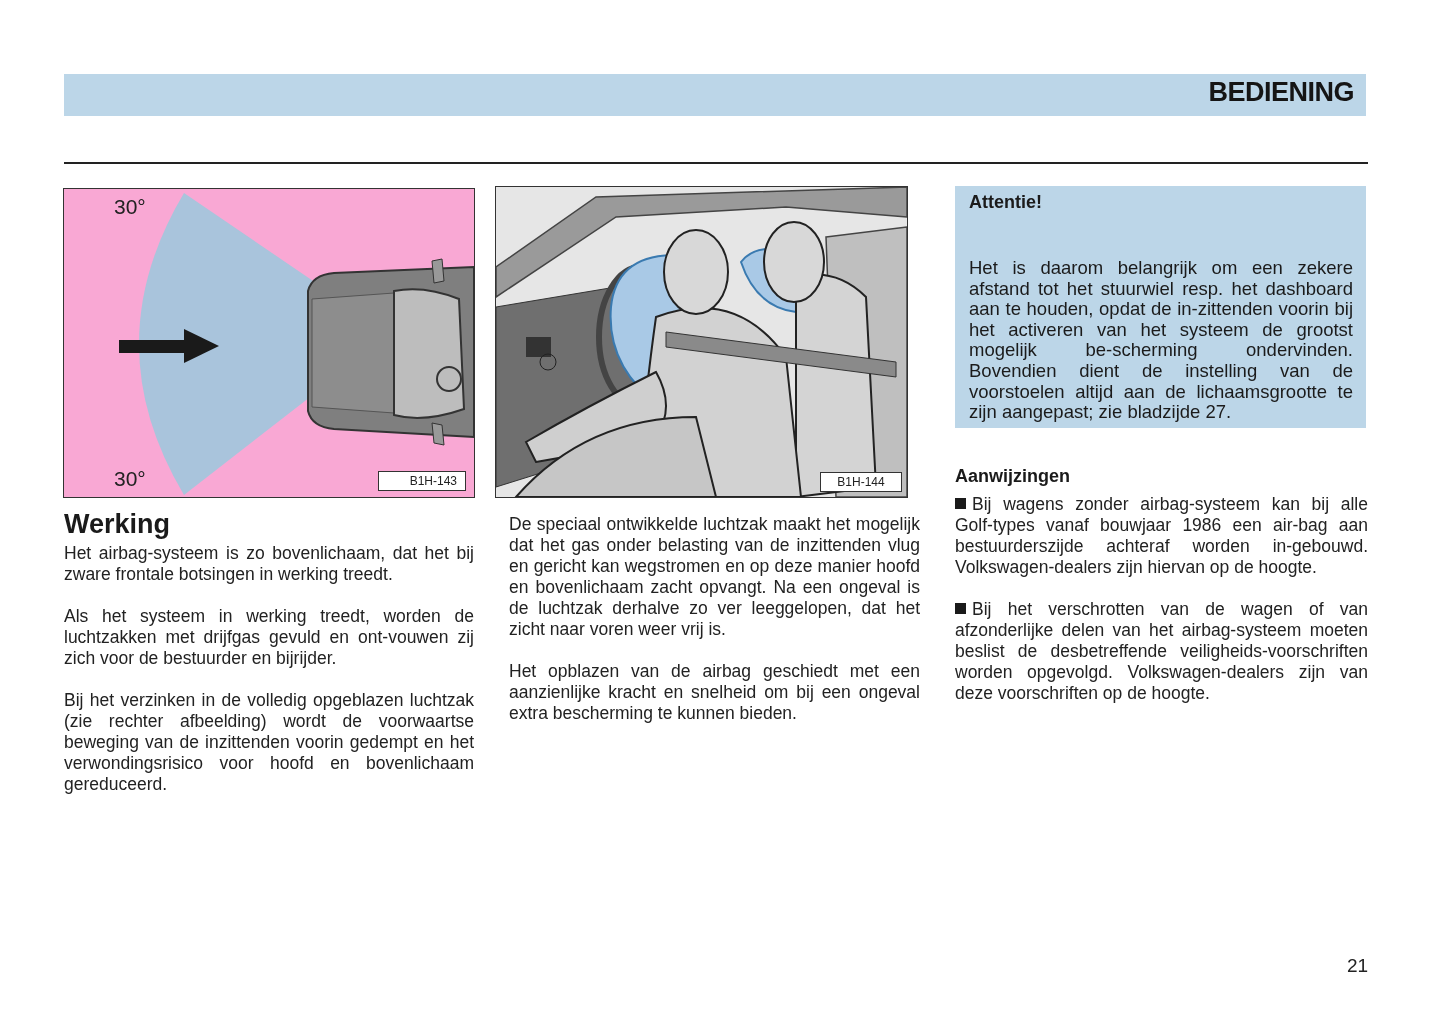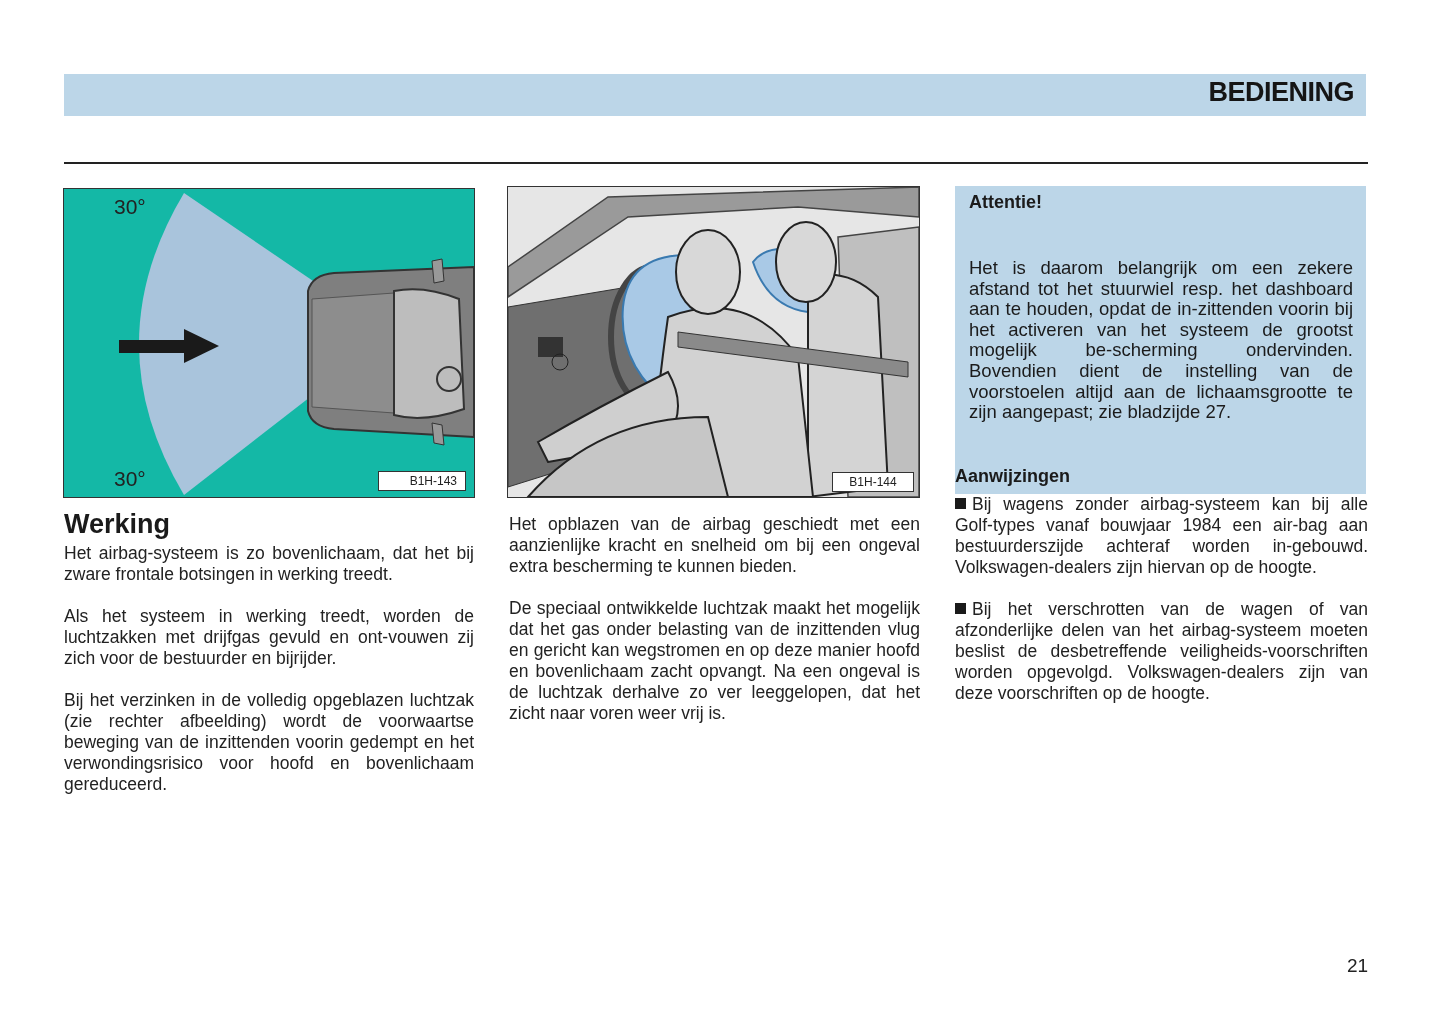--- a/index.html
+++ b/index.html
@@ -11,7 +11,7 @@
                     letter-spacing: -0.5px; color: #151515; }
     .rule { position: absolute; left: 64px; top: 162px; width: 1304px; height: 2px; background: #222; }
 
-    .figure { position: absolute; border: 1.5px solid #333; background: #14b8a6; overflow: hidden; }
+    .figure { position: absolute; border: 1.5px solid #333; background: #f9a8d4; overflow: hidden; }
     .fig-left { left: 63px; top: 188px; width: 410px; height: 308px; }
     .fig-right { left: 507px; top: 186px; width: 411px; height: 310px; background: #be185d; }
     .fig-label { position: absolute; background: #fff; border: 1.5px solid #333; font-size: 12px;

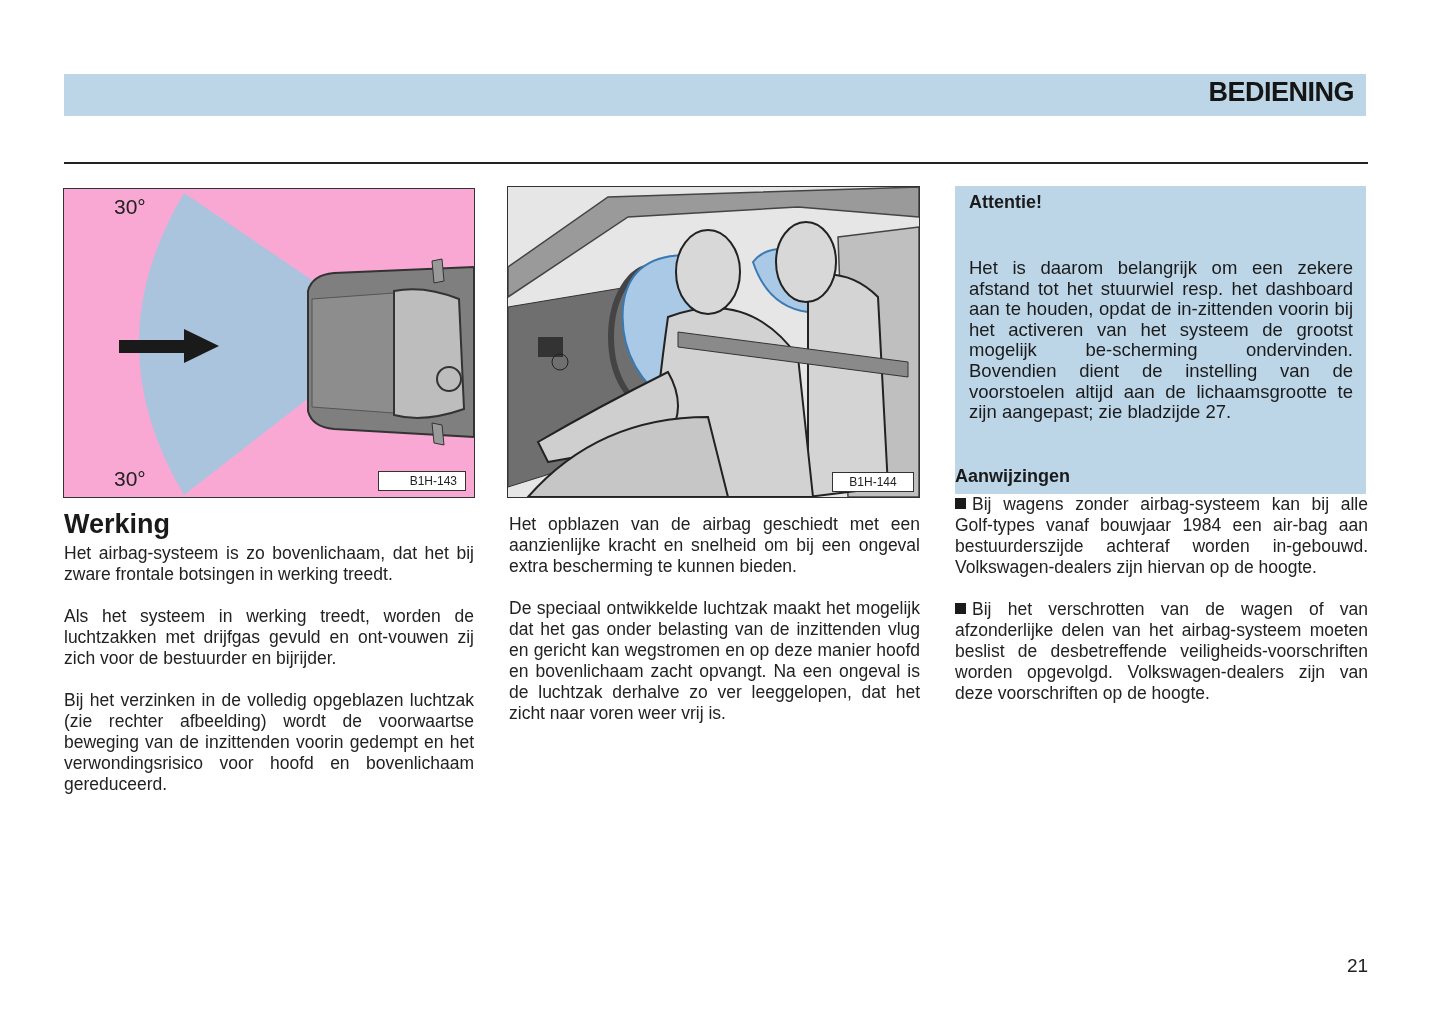--- a/index.html
+++ b/index.html
@@ -31,7 +31,7 @@
     .section-heading { font-size: 27px; font-weight: bold; margin: 0 0 8px 0; color: #1a1a1a; }
     .col-3 .section-heading { font-size: 18px; margin-bottom: 7px; }
 
-    .attention { position: absolute; left: 955px; top: 186px; width: 411px; height: 308px;
+    .attention { position: absolute; left: 955px; top: 186px; width: 411px; height: 242px;
                  background: #bcd6e8; padding: 0; }
     .attention-title { position: absolute; left: 14px; top: 6px; font-size: 18px; font-weight: bold; color: #1b1b1b; }
     .attention-body { position: absolute; left: 14px; top: 44px; width: 384px; font-size: 18.5px;

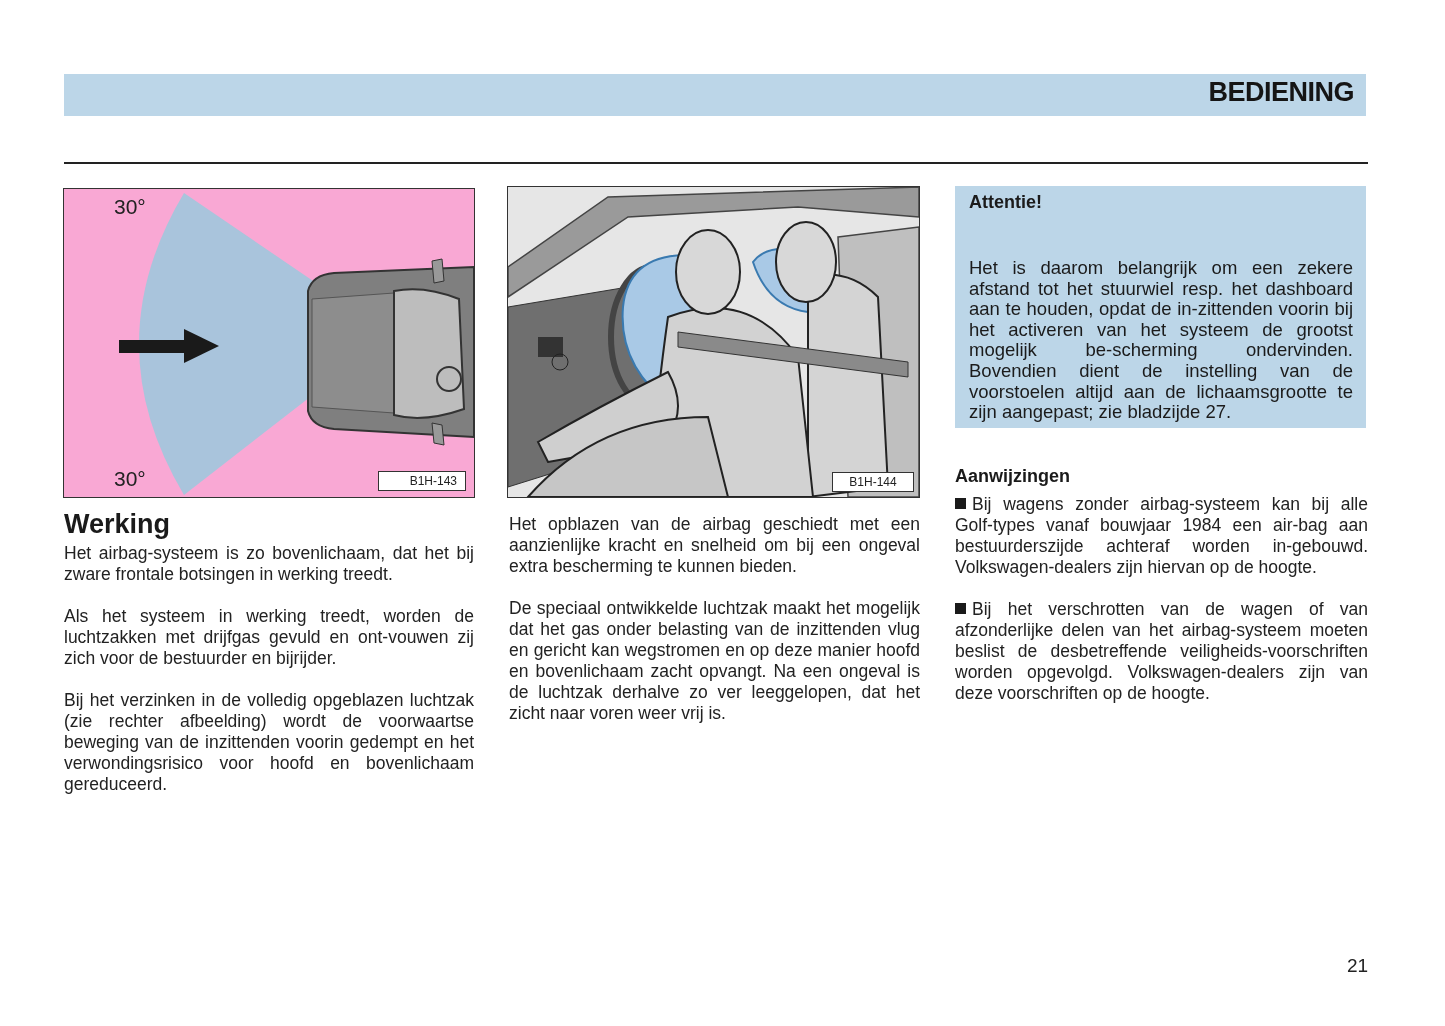--- a/index.html
+++ b/index.html
@@ -13,7 +13,7 @@
 
     .figure { position: absolute; border: 1.5px solid #333; background: #f9a8d4; overflow: hidden; }
     .fig-left { left: 63px; top: 188px; width: 410px; height: 308px; }
-    .fig-right { left: 507px; top: 186px; width: 411px; height: 310px; background: #be185d; }
+    .fig-right { left: 495px; top: 186px; width: 411px; height: 310px; background: #be185d; }
     .fig-label { position: absolute; background: #fff; border: 1.5px solid #333; font-size: 12px;
                  padding: 2px 8px; color: #222; }
     .fig-left .fig-label { right: 8px; bottom: 6px; width: 70px; text-align: right; }

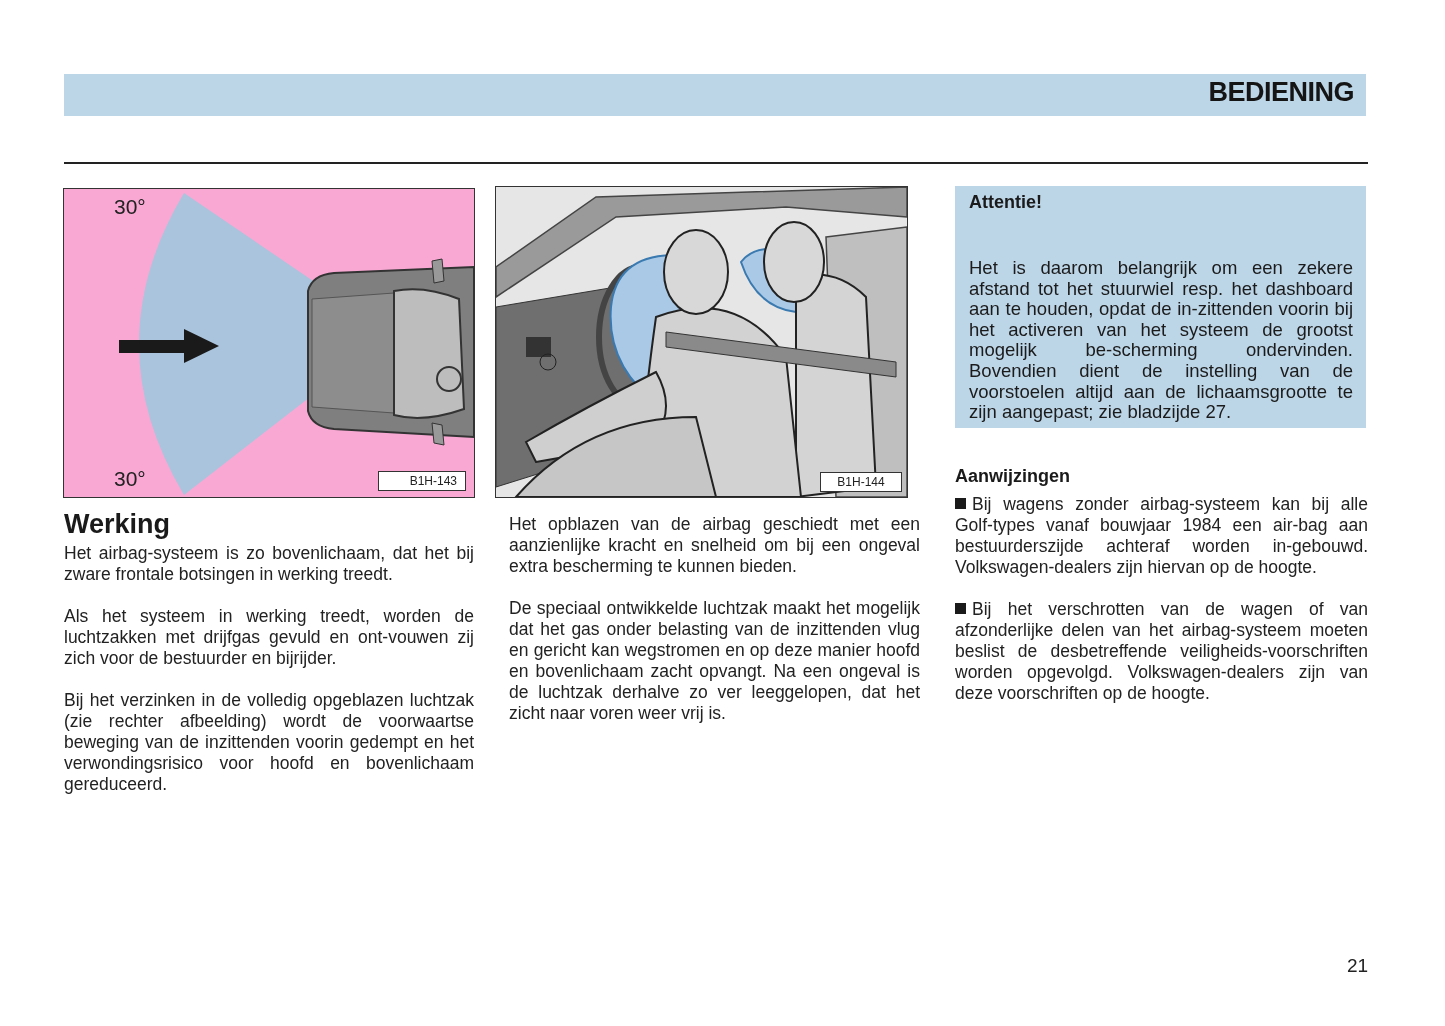--- a/index.html
+++ b/index.html
@@ -109,7 +109,7 @@
 <div class="col col-3">
   <div class="section-heading">Aanwijzingen</div>
   <div class="bullet-item">
-    <span class="bullet-square"></span><span>Bij wagens zonder airbag-systeem kan bij alle Golf-types vanaf bouwjaar 1984 een air-bag aan bestuurderszijde achteraf worden in-gebouwd. Volkswagen-dealers zijn hiervan op de hoogte.</span>
+    <span class="bullet-square"></span><span>Bij wagens zonder airbag-systeem kan bij alle Golf-types vanaf bouwjaar 1986 een air-bag aan bestuurderszijde achteraf worden in-gebouwd. Volkswagen-dealers zijn hiervan op de hoogte.</span>
   </div>
   <div class="bullet-item">
     <span class="bullet-square"></span><span>Bij het verschrotten van de wagen of van afzonderlijke delen van het airbag-systeem moeten beslist de desbetreffende veiligheids-voorschriften worden opgevolgd. Volkswagen-dealers zijn van deze voorschriften op de hoogte.</span>

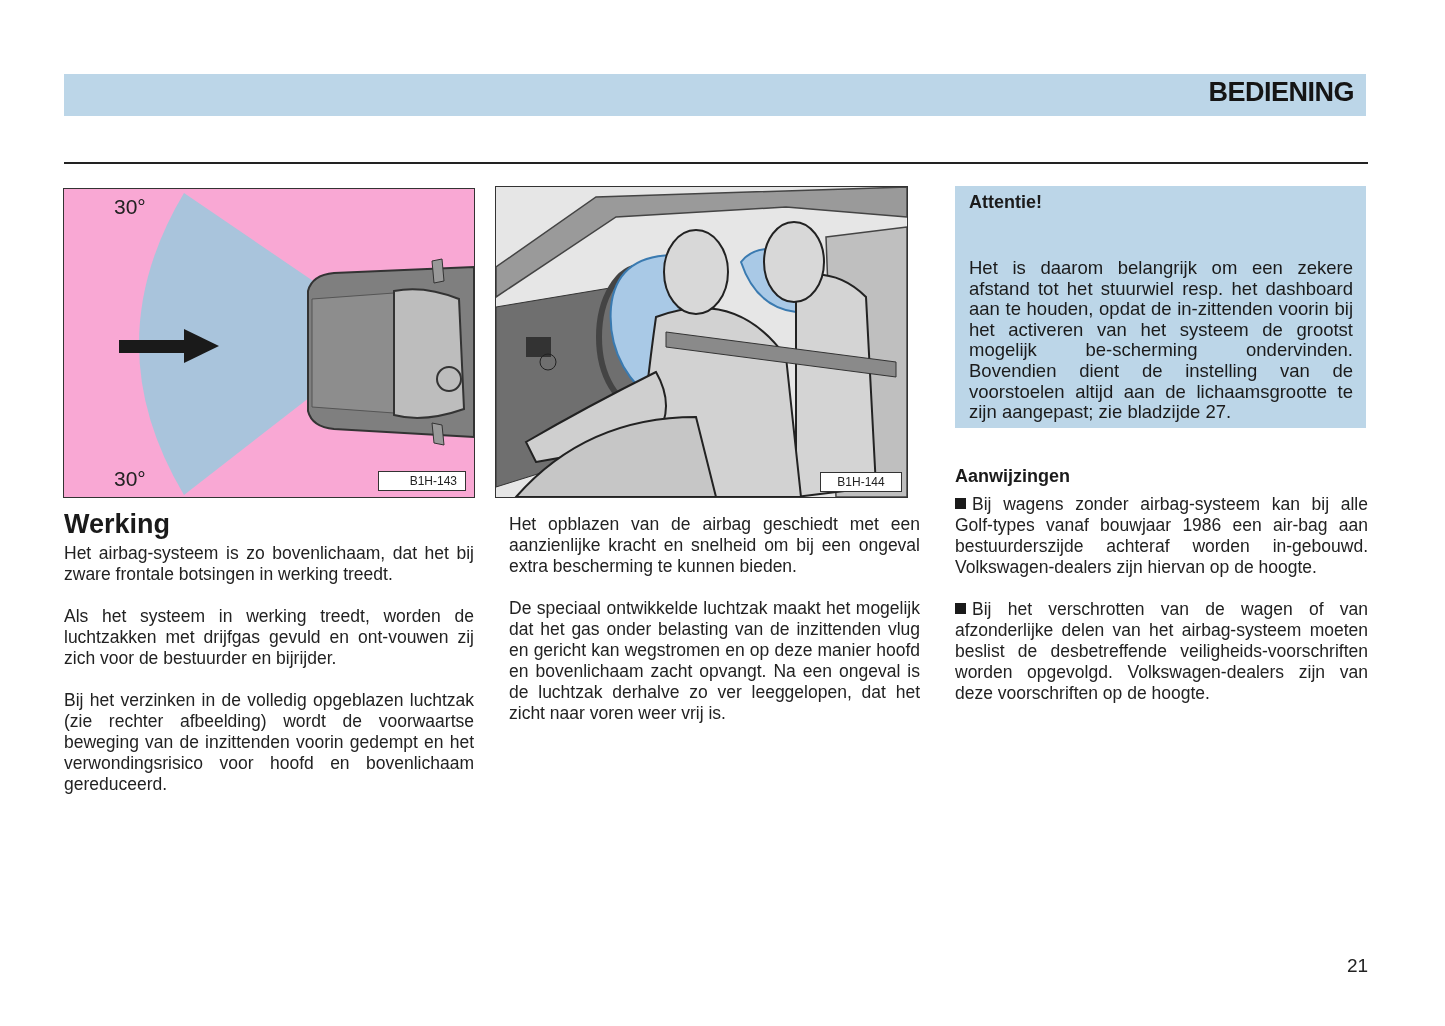--- a/index.html
+++ b/index.html
@@ -97,8 +97,8 @@
 </div>
 
 <div class="col col-2">
+  <p>De speciaal ontwikkelde luchtzak maakt het mogelijk dat het gas onder belasting van de inzittenden vlug en gericht kan wegstromen en op deze manier hoofd en bovenlichaam zacht opvangt. Na een ongeval is de luchtzak derhalve zo ver leeggelopen, dat het zicht naar voren weer vrij is.</p>
   <p>Het opblazen van de airbag geschiedt met een aanzienlijke kracht en snelheid om bij een ongeval extra bescherming te kunnen bieden.</p>
-  <p>De speciaal ontwikkelde luchtzak maakt het mogelijk dat het gas onder belasting van de inzittenden vlug en gericht kan wegstromen en op deze manier hoofd en bovenlichaam zacht opvangt. Na een ongeval is de luchtzak derhalve zo ver leeggelopen, dat het zicht naar voren weer vrij is.</p>
 </div>
 
 <div class="attention">

